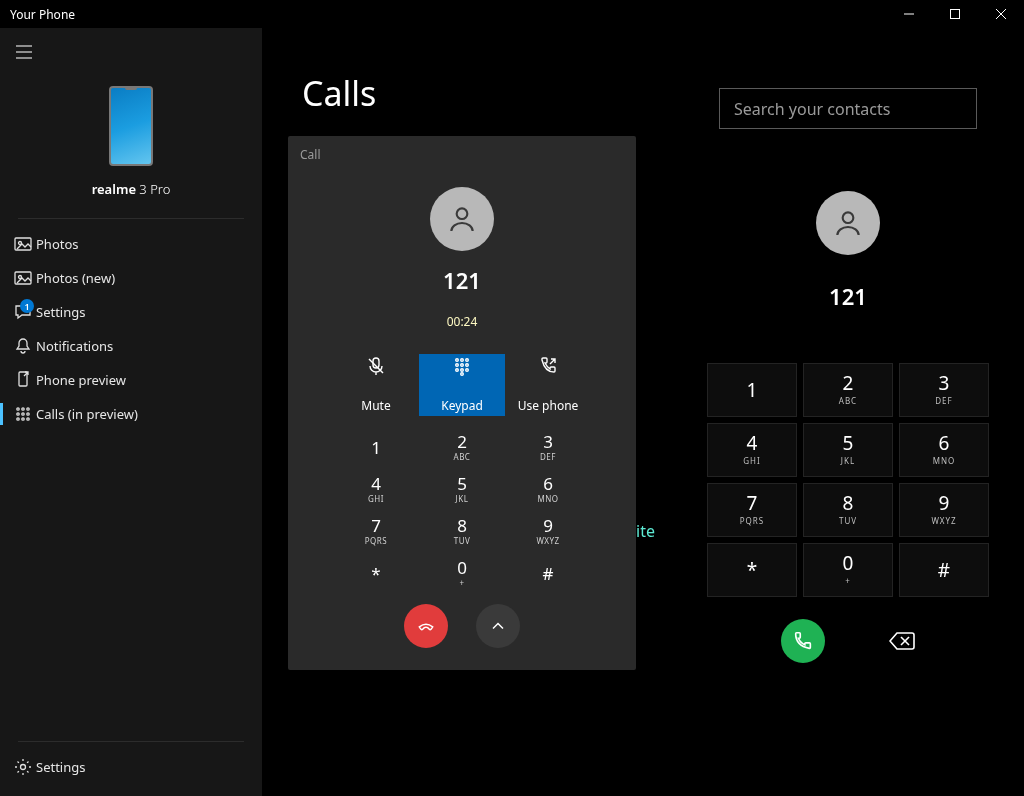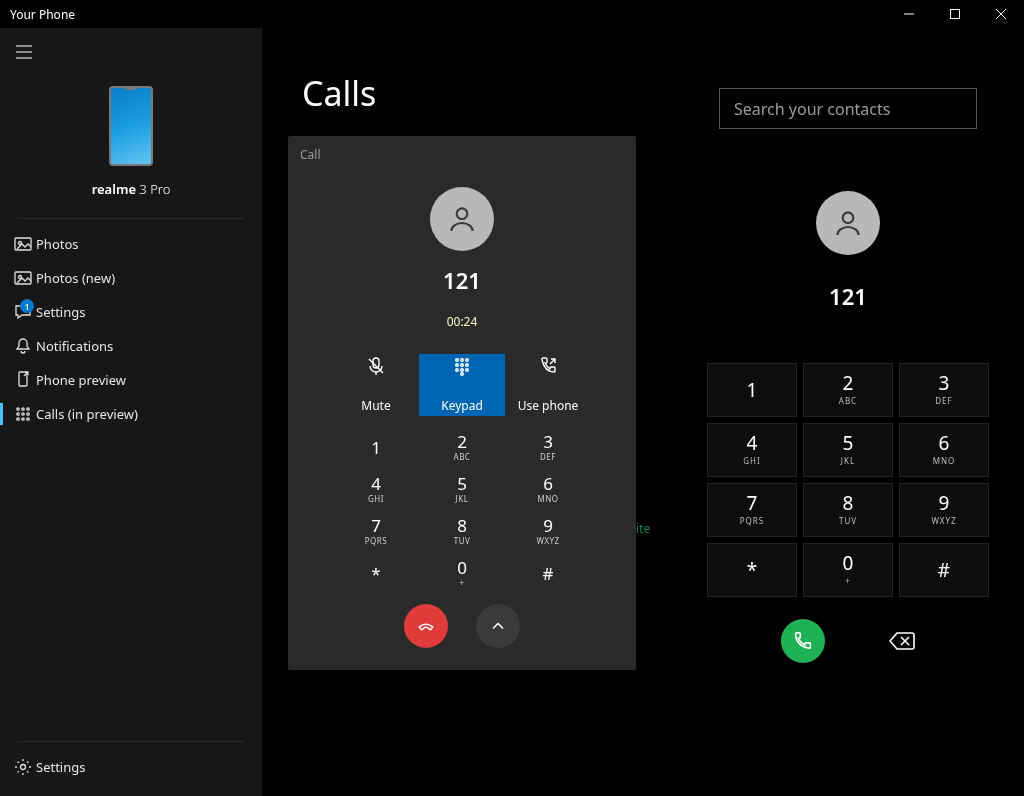--- a/index.html
+++ b/index.html
@@ -81,7 +81,7 @@
 .backspace { display:flex; align-items:center; justify-content:center; }
 .backspace svg { width:26px; height:20px; stroke:#fff; fill:none; stroke-width:1.6; }
 
-.stray { position:absolute; left:374px; top:492px; color:#15803d; font-size:12px; }
+.stray { position:absolute; left:374px; top:492px; color:#5eead4; font-size:16px; }
 </style>
 </head>
 <body>

